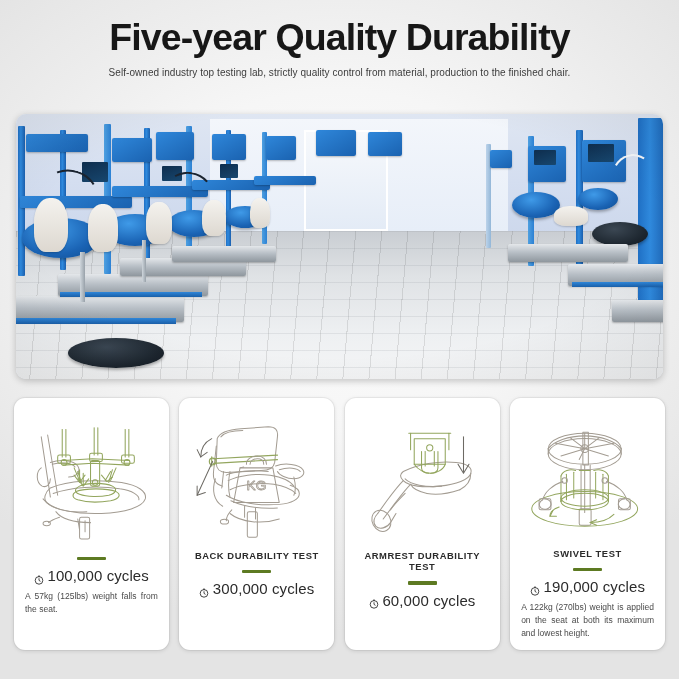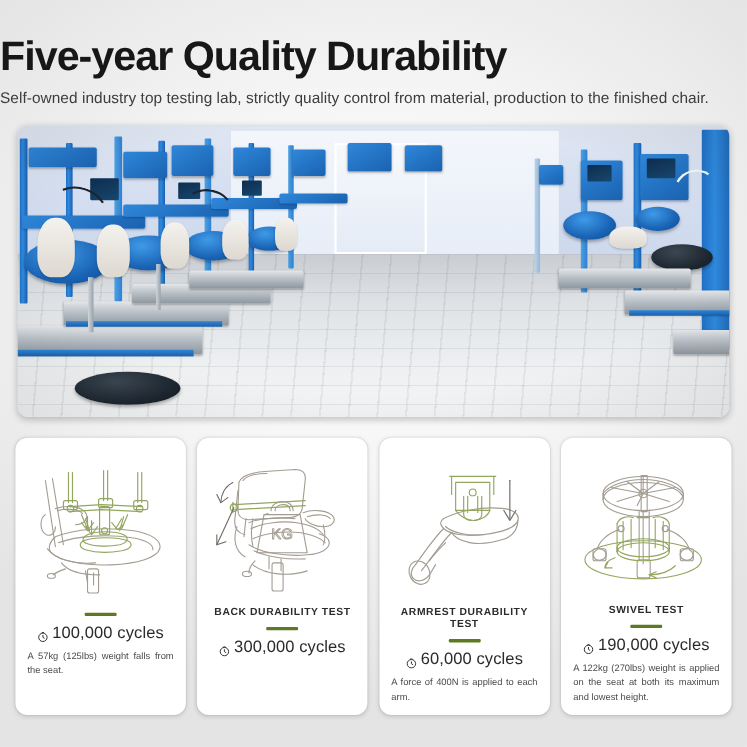--- a/index.html
+++ b/index.html
@@ -14,7 +14,7 @@
   }
 
   
-  .header { text-align: left; padding-top: 31px; }
+  .header { text-align: center; padding-top: 17px; }
   .title {
     font-size: 37.5px;
     font-weight: bold;

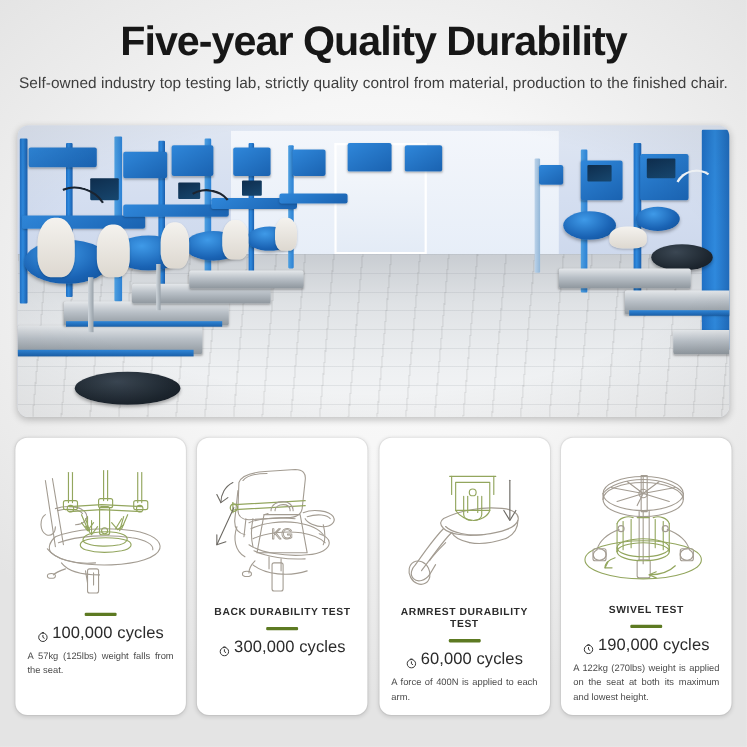--- a/index.html
+++ b/index.html
@@ -23,7 +23,7 @@
     line-height: 1.08;
   }
   .subtitle {
-    font-size: 14px;
+    font-size: 10px;
     color: #3d3d3d;
     margin-top: 9px;
     letter-spacing: 0.05px;

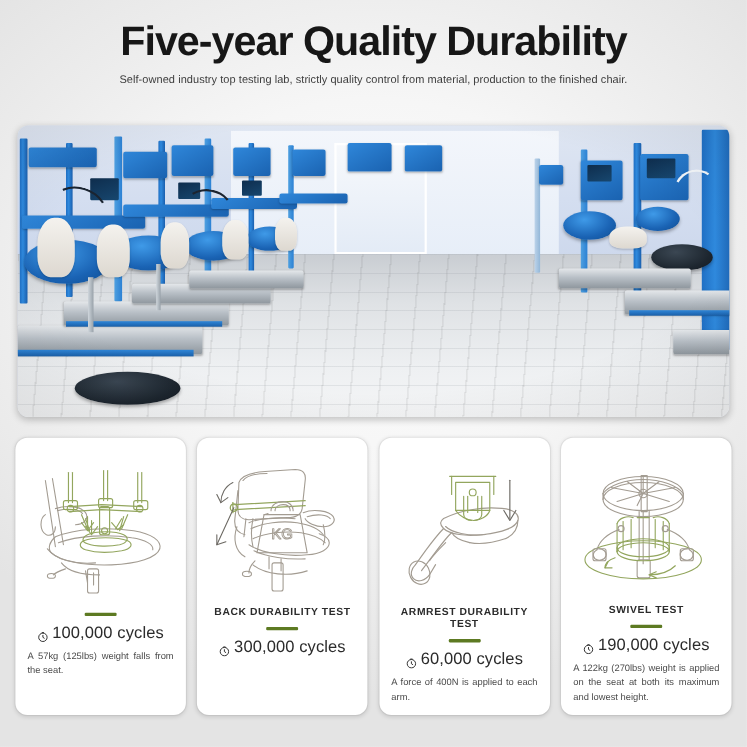--- a/index.html
+++ b/index.html
@@ -461,7 +461,6 @@
       </span>
       <span>60,000 cycles</span>
     </div>
-    <div class="desc">A force of 400N is applied to each arm.</div>
   </div>
 
   <div class="card">

